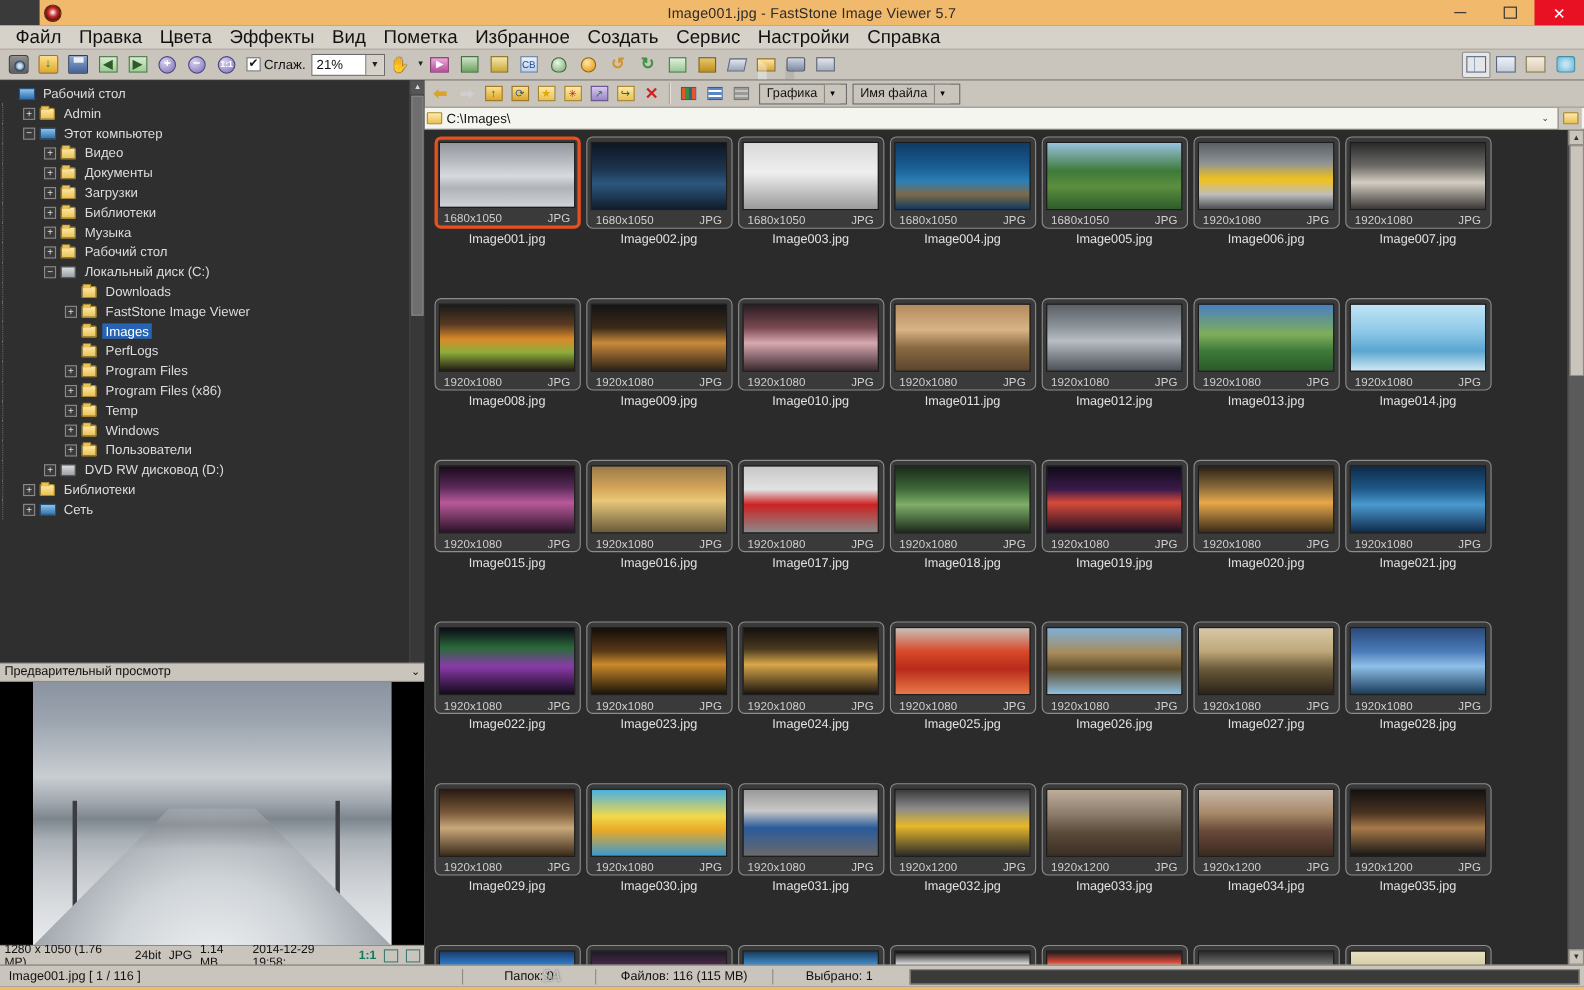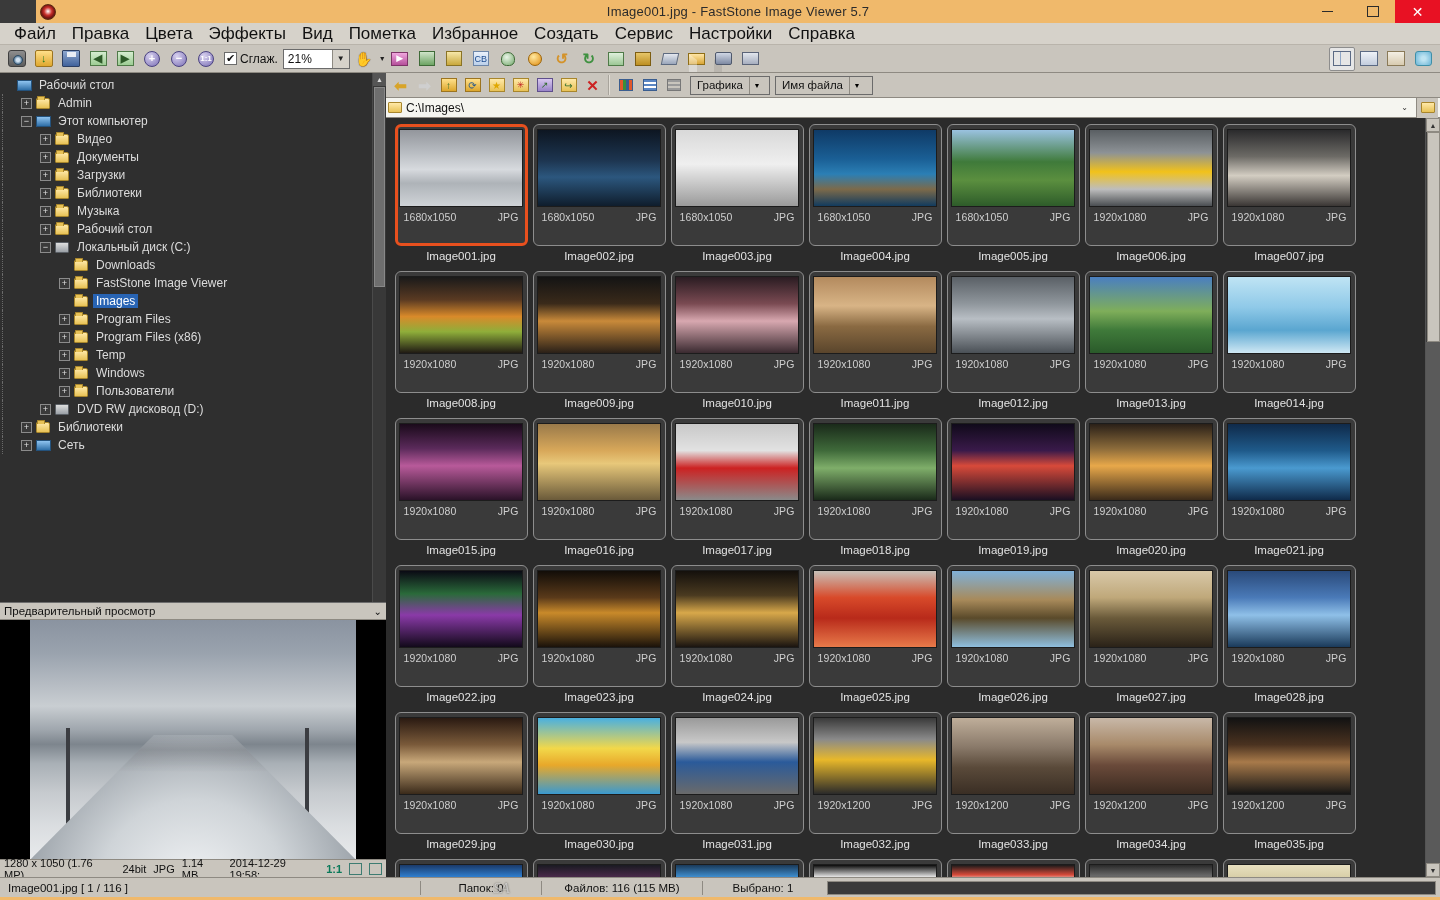--- a/index.html
+++ b/index.html
@@ -179,7 +179,7 @@
   }
   .cell { width: 138px; height: 147px; display: flex; flex-direction: column; align-items: center; }
   .thumb {
-    width: 133px; height: 122px; border: 1px solid #8d8d8d; border-radius: 6px;
+    width: 133px; height: 84px; border: 1px solid #8d8d8d; border-radius: 6px;
     background: #3a3a3a; display: flex; flex-direction: column; align-items: center;
     padding: 4px 3px 0 3px; position: relative;
   }

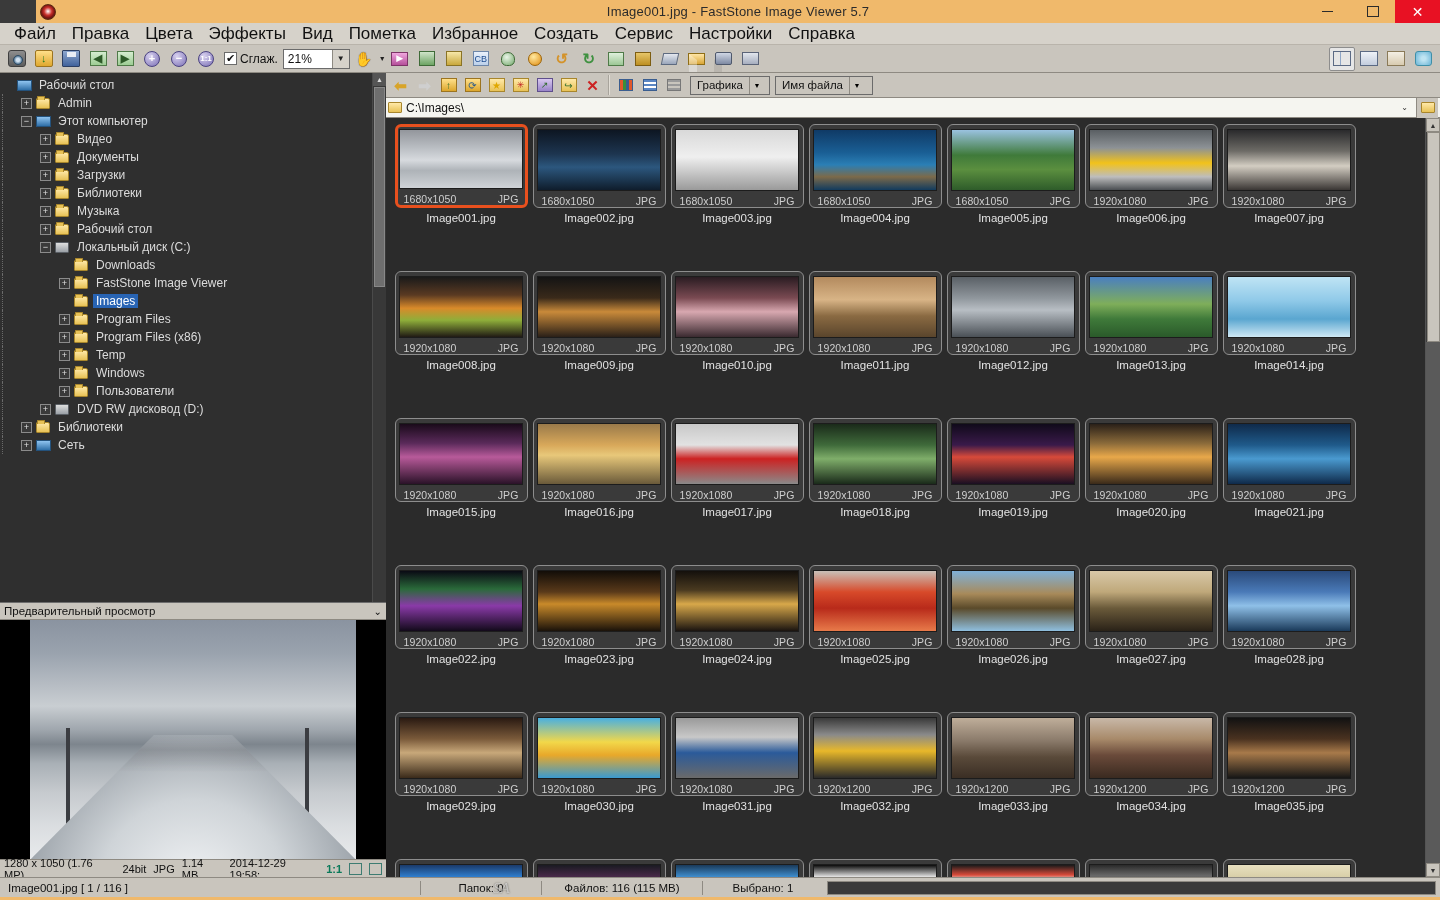--- a/index.html
+++ b/index.html
@@ -574,6 +574,14 @@
             </div>
             <div class="tnode">
               <span class="tguide" style="width: 57px; flex: 0 0 57px; height: 18px;"></span>
+              <span class="expander none"></span>
+              <span class="ticon">
+                <span class="folder"></span>
+              </span>
+              <span class="tlabel">PerfLogs</span>
+            </div>
+            <div class="tnode">
+              <span class="tguide" style="width: 57px; flex: 0 0 57px; height: 18px;"></span>
               <span class="expander">+</span>
               <span class="ticon">
                 <span class="folder"></span>

